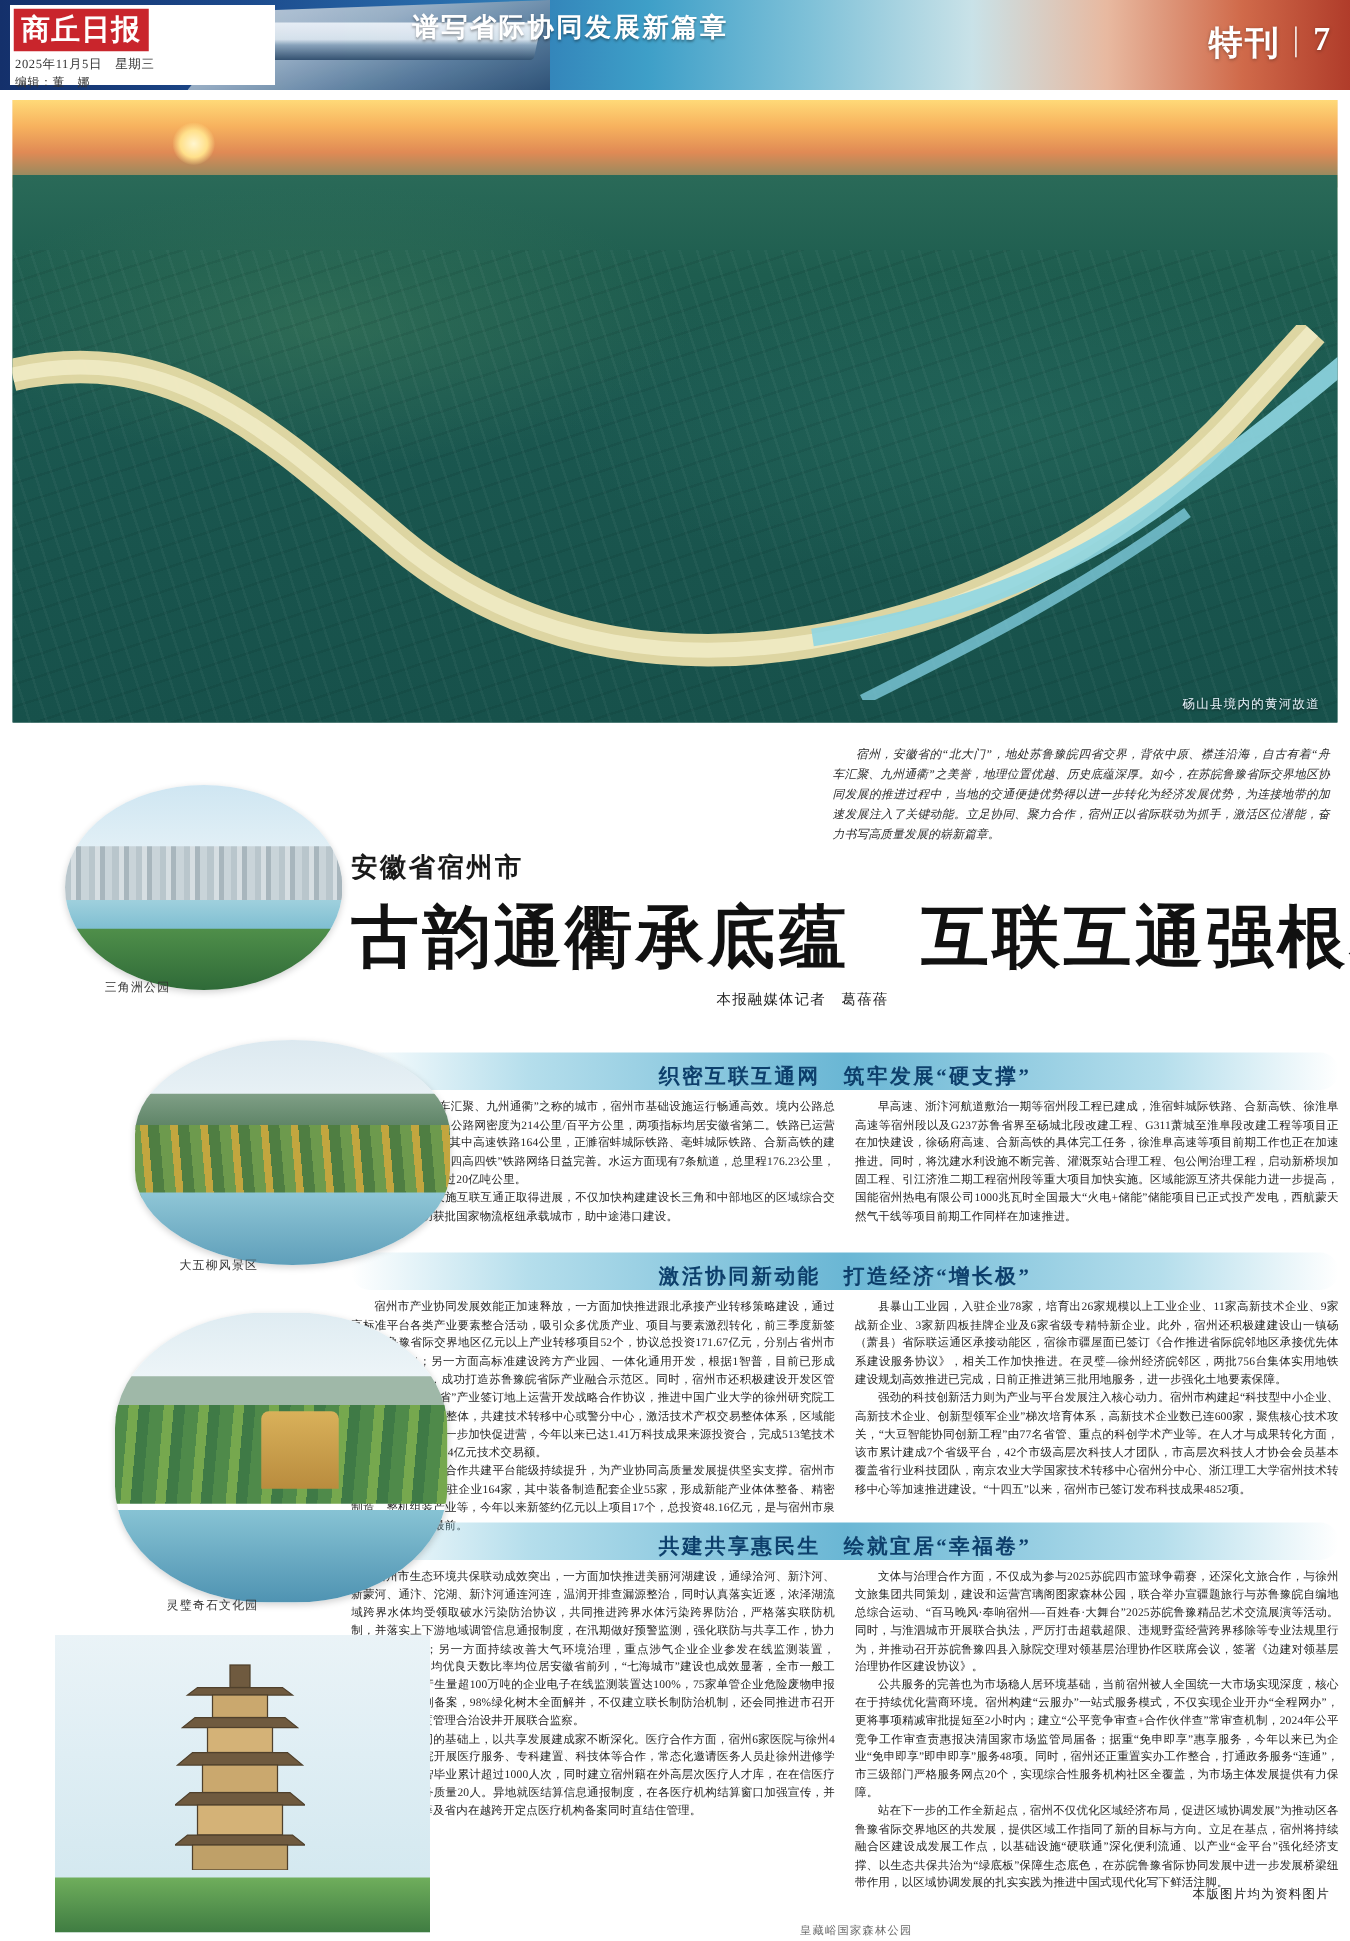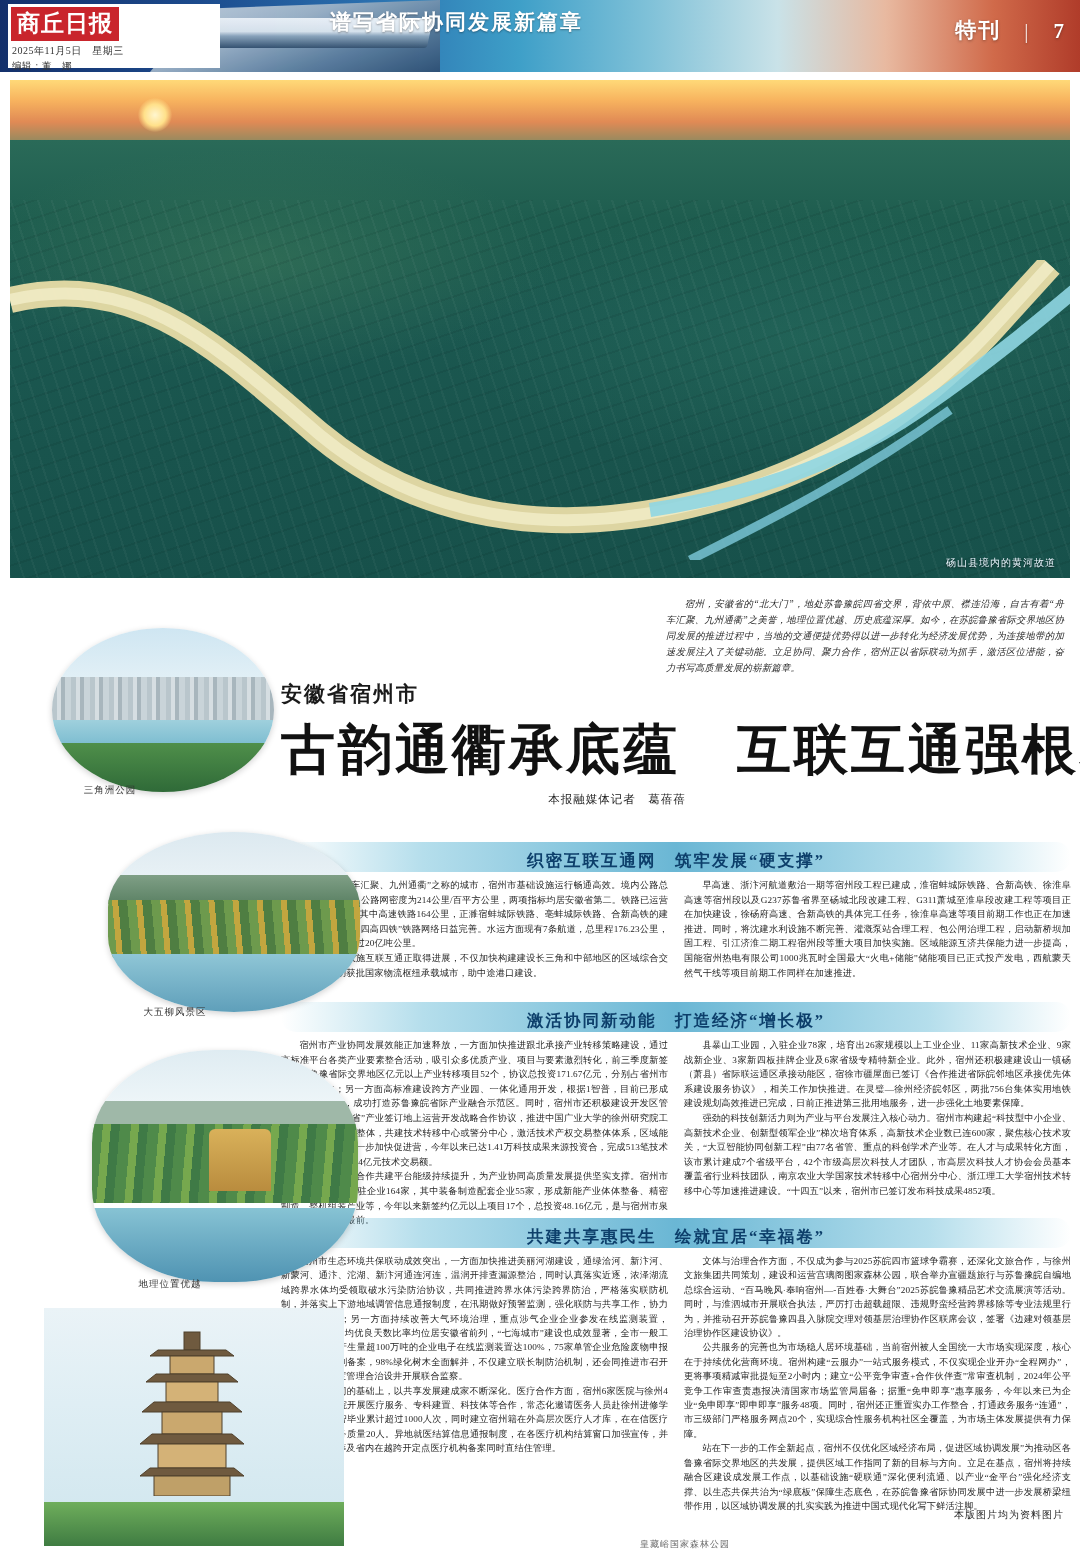--- a/index.html
+++ b/index.html
@@ -64,8 +64,8 @@
   }
   .mh-right {
     position:absolute; right:14px; top:16px; color:#ffffff;
-    font-size:21px; font-weight:bold; letter-spacing:2px;
-    display:flex; align-items:flex-end; gap:23px;
+    font-size:27px; font-weight:bold; letter-spacing:2px;
+    display:flex; align-items:flex-start; gap:9px;
     text-shadow:0 1px 3px rgba(0,0,0,.35);
   }
   .mh-sep { font-weight:normal; opacity:.85; }

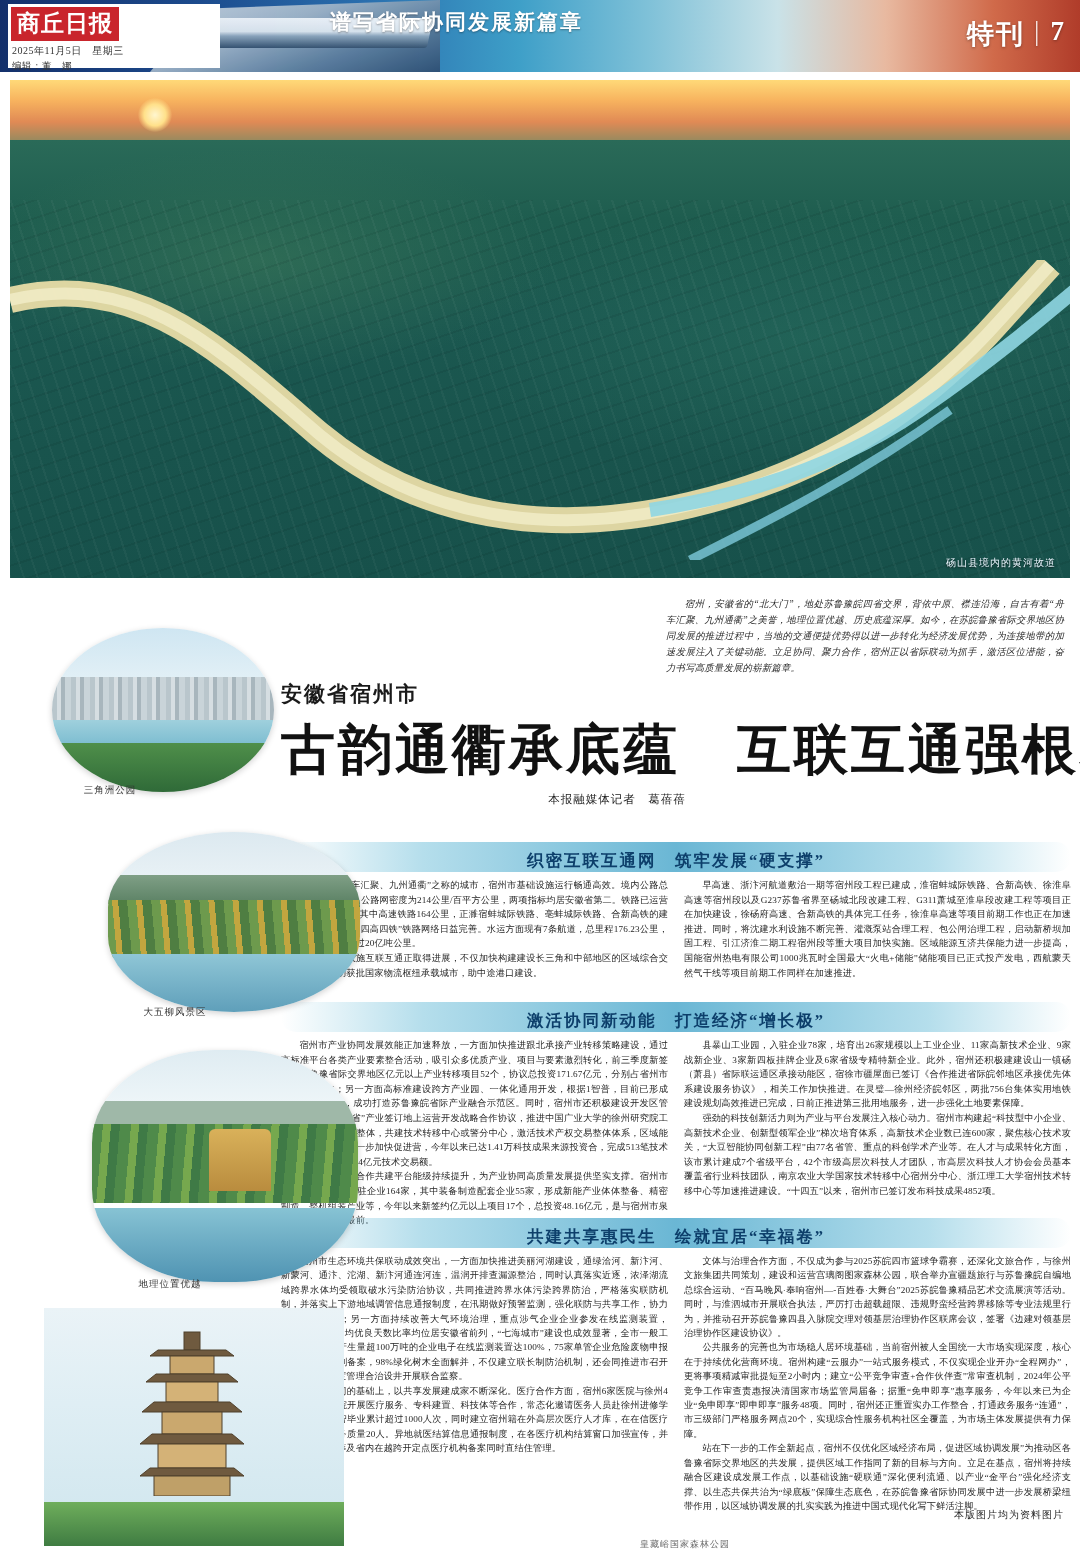--- a/index.html
+++ b/index.html
@@ -138,7 +138,7 @@
     font-family:"Liberation Serif", serif;
   }
   .byline {
-    position:absolute; left:267px; top:720px; width:700px;
+    position:absolute; left:292px; top:720px; width:700px;
     text-align:center; font-size:11.5px; color:#222; letter-spacing:1px;
   }
 

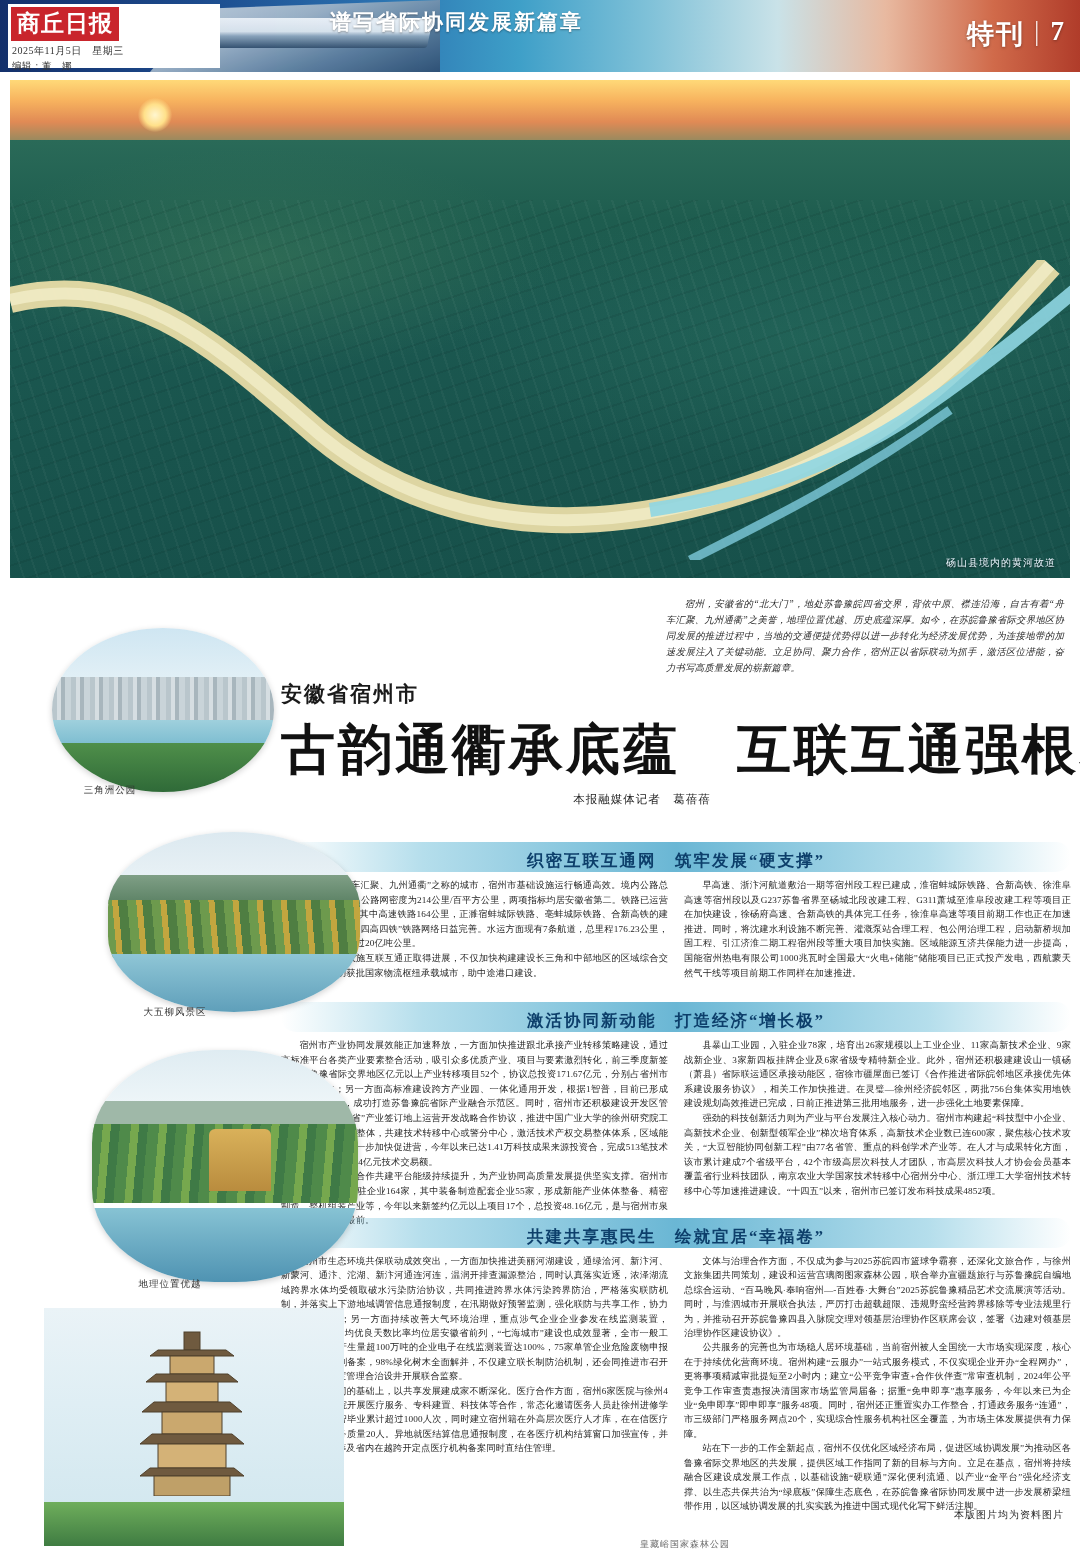--- a/index.html
+++ b/index.html
@@ -354,7 +354,7 @@
     <div class="bldg"></div>
     <div class="water"></div>
   </div>
-  <div class="pcap" id="cap3">地理位置优越</div>
+  <div class="pcap" id="cap3">灵璧奇石文化园</div>
 
   <div class="photo" id="ph4">
     <div class="sky"></div>

